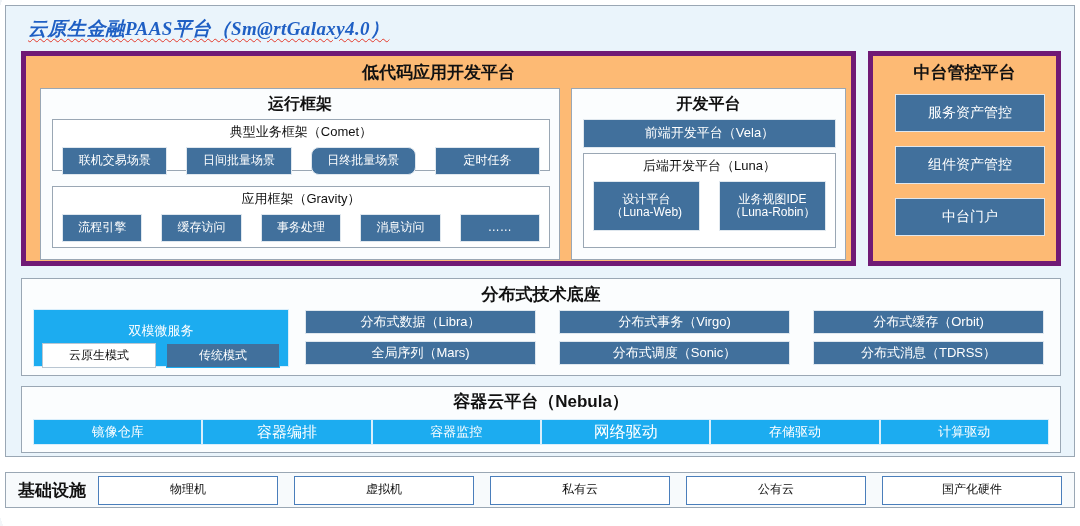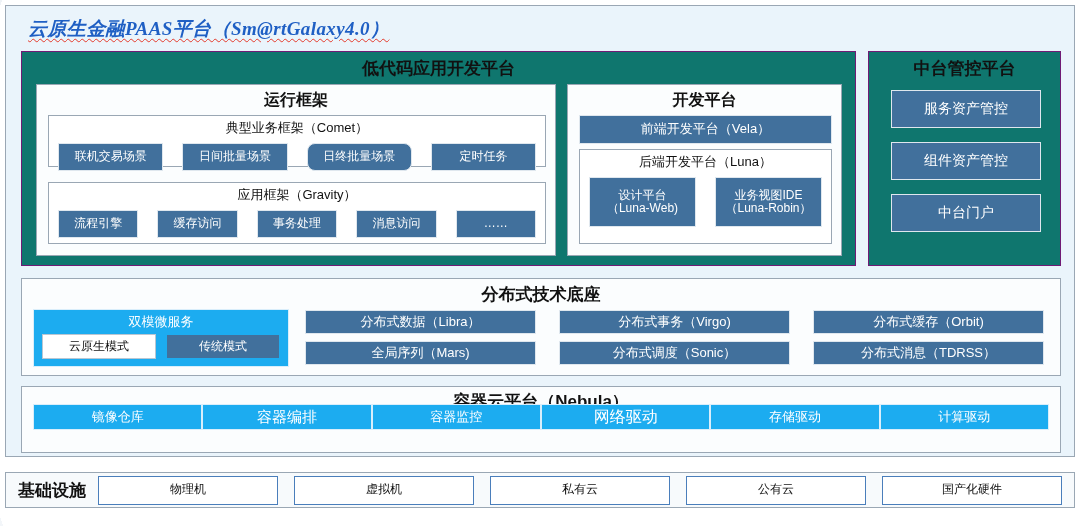--- a/index.html
+++ b/index.html
@@ -21,8 +21,8 @@
   
   .panel{
     box-sizing:border-box;
-    border:1px solid #701a75;
-    background:#0f766e;
+    border:5px solid #701a75;
+    background:#fdba74;
   }
   .panel-white{
     box-sizing:border-box;

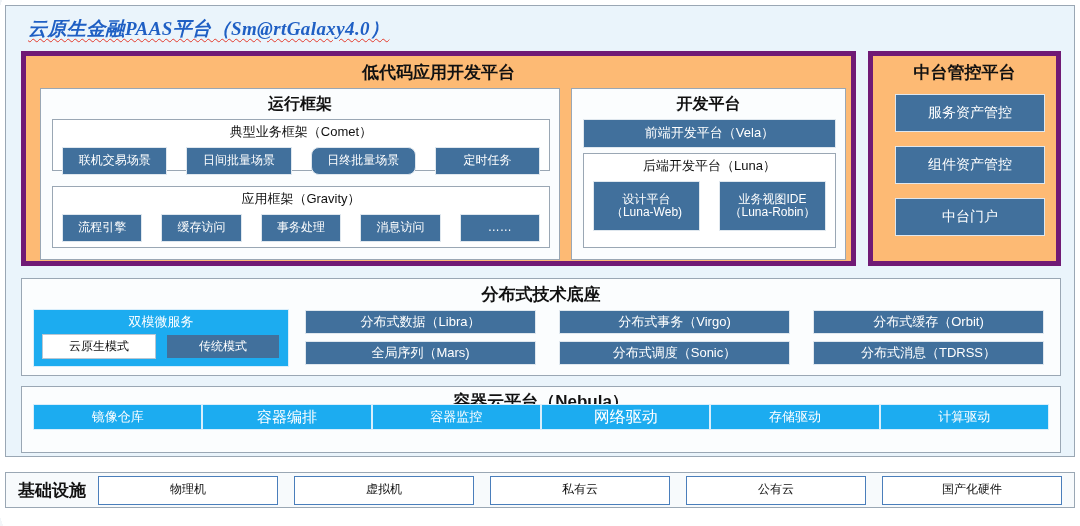--- a/index.html
+++ b/index.html
@@ -171,7 +171,7 @@
       <div class="ttl">分布式技术底座</div>
 
       <div style="position:absolute;left:11px;top:30px;width:256px;height:58px;background:#1cacf0;box-sizing:border-box;border:1px solid #d9eefb;">
-        <div style="text-align:center;color:#ffffff;font-size:13px;padding-top:3px;">双模微服务</div>
+        <div style="text-align:center;color:#ffffff;font-size:13px;padding-top:12px;">双模微服务</div>
         <div style="display:flex;gap:10px;padding:3px 8px;">
           <div class="chip white" style="flex:1;height:25px;font-size:12px;">云原生模式</div>
           <div class="chip" style="flex:1;height:25px;font-size:12px;border-color:#1cacf0;">传统模式</div>

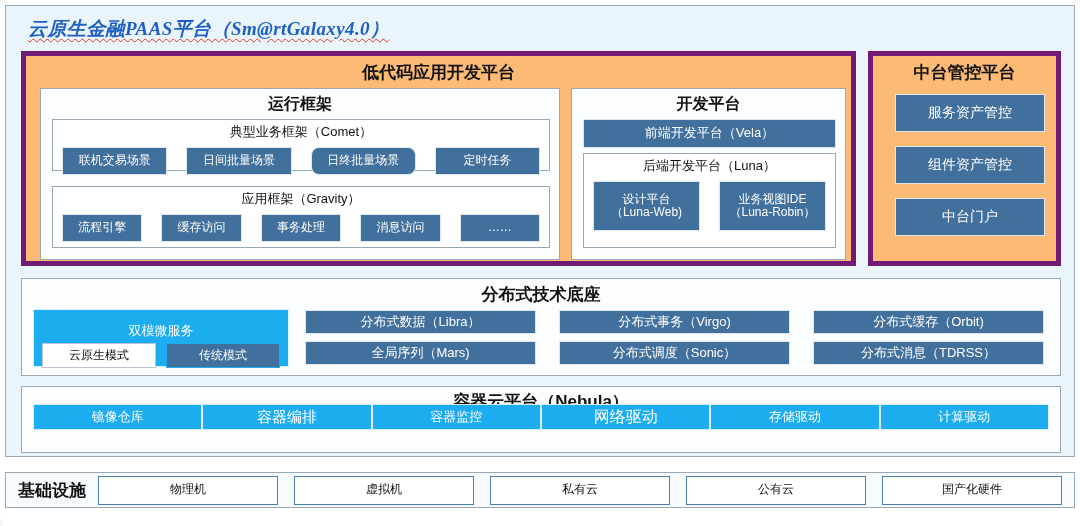--- a/index.html
+++ b/index.html
@@ -190,7 +190,7 @@
 
     <div class="panel-white container">
       <div class="ttl">容器云平台（Nebula）</div>
-      <div class="row" style="top:17px;height:26px;padding:0 11px;gap:0;">
+      <div class="row" style="top:32px;height:26px;padding:0 11px;gap:0;">
         <div class="chip cyan" style="flex:1;font-size:13px;">镜像仓库</div>
         <div class="chip cyan" style="flex:1;font-size:15px;text-align:center;">容器编排</div>
         <div class="chip cyan" style="flex:1;font-size:13px;">容器监控</div>

